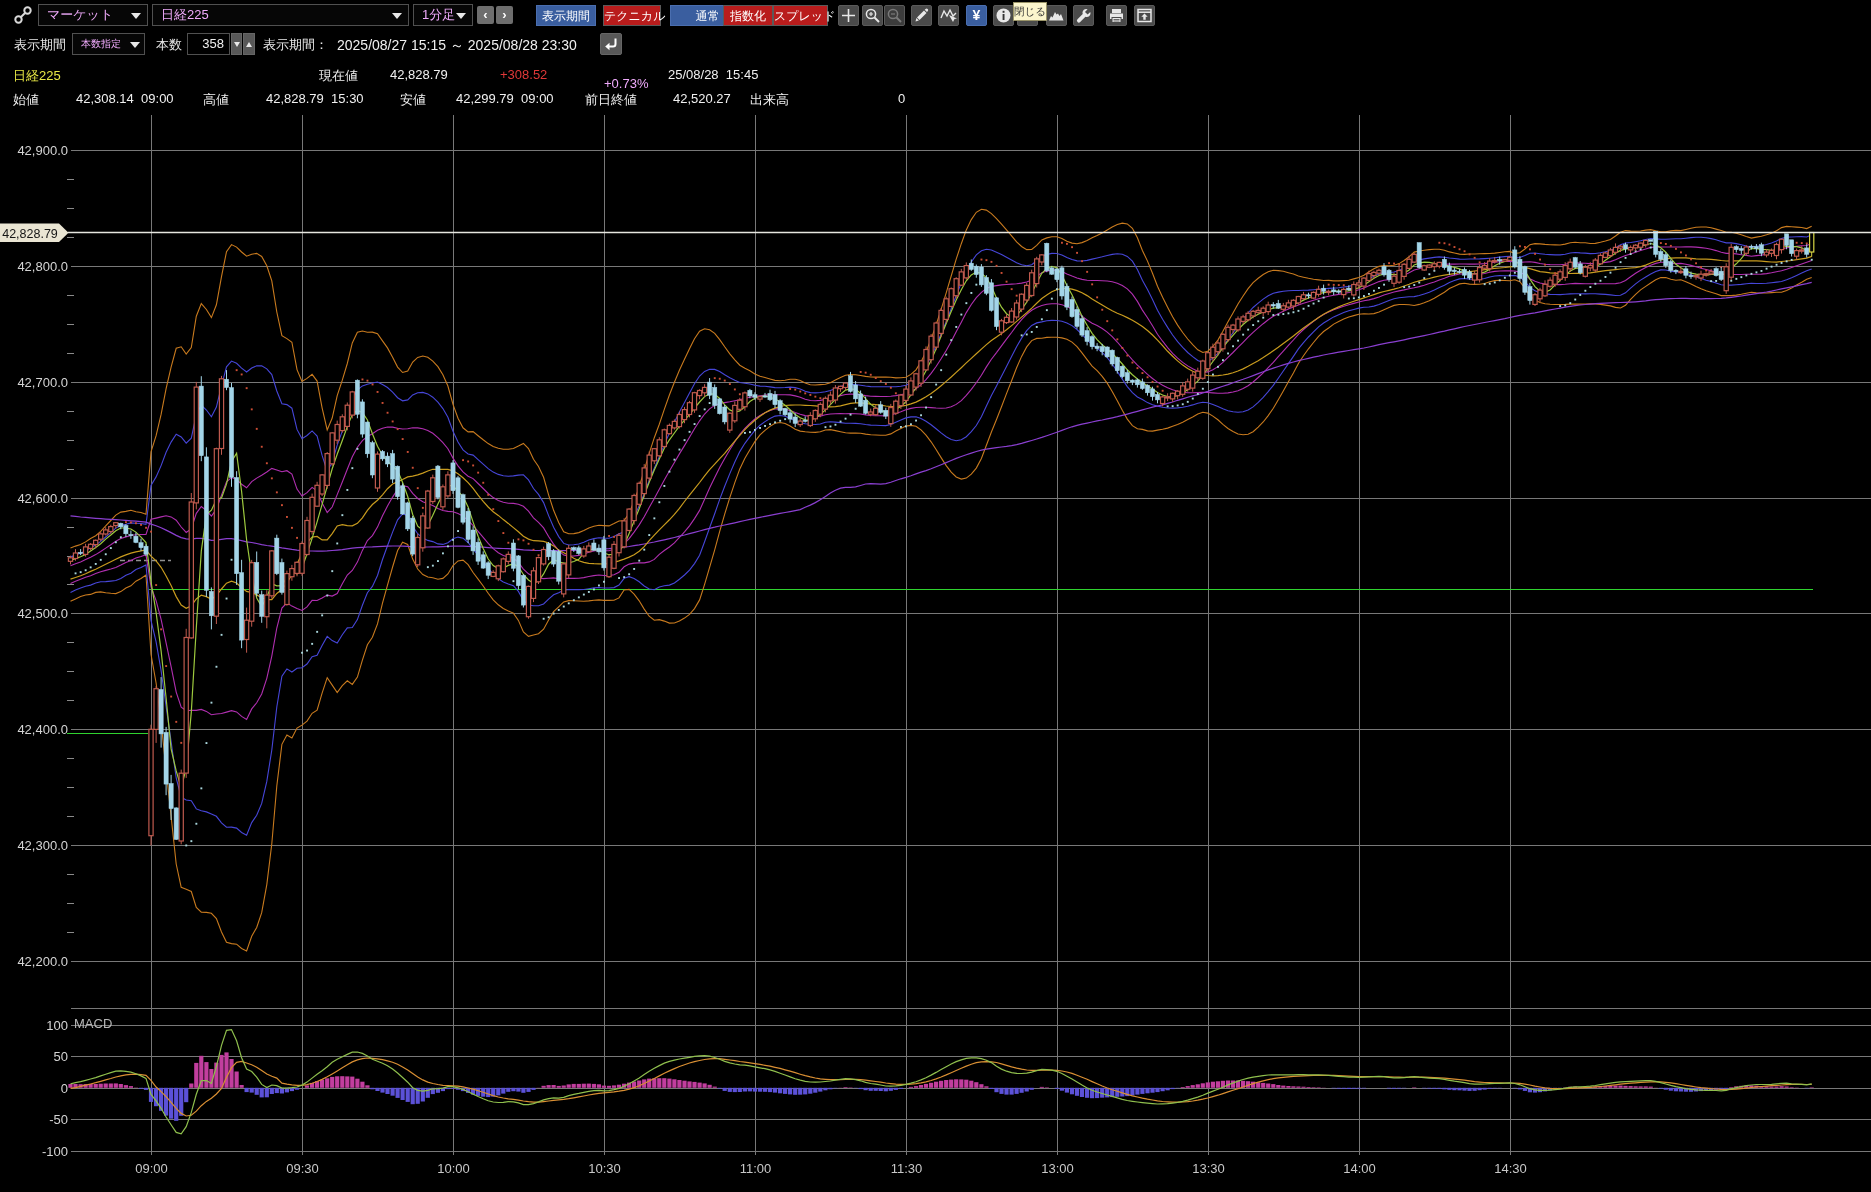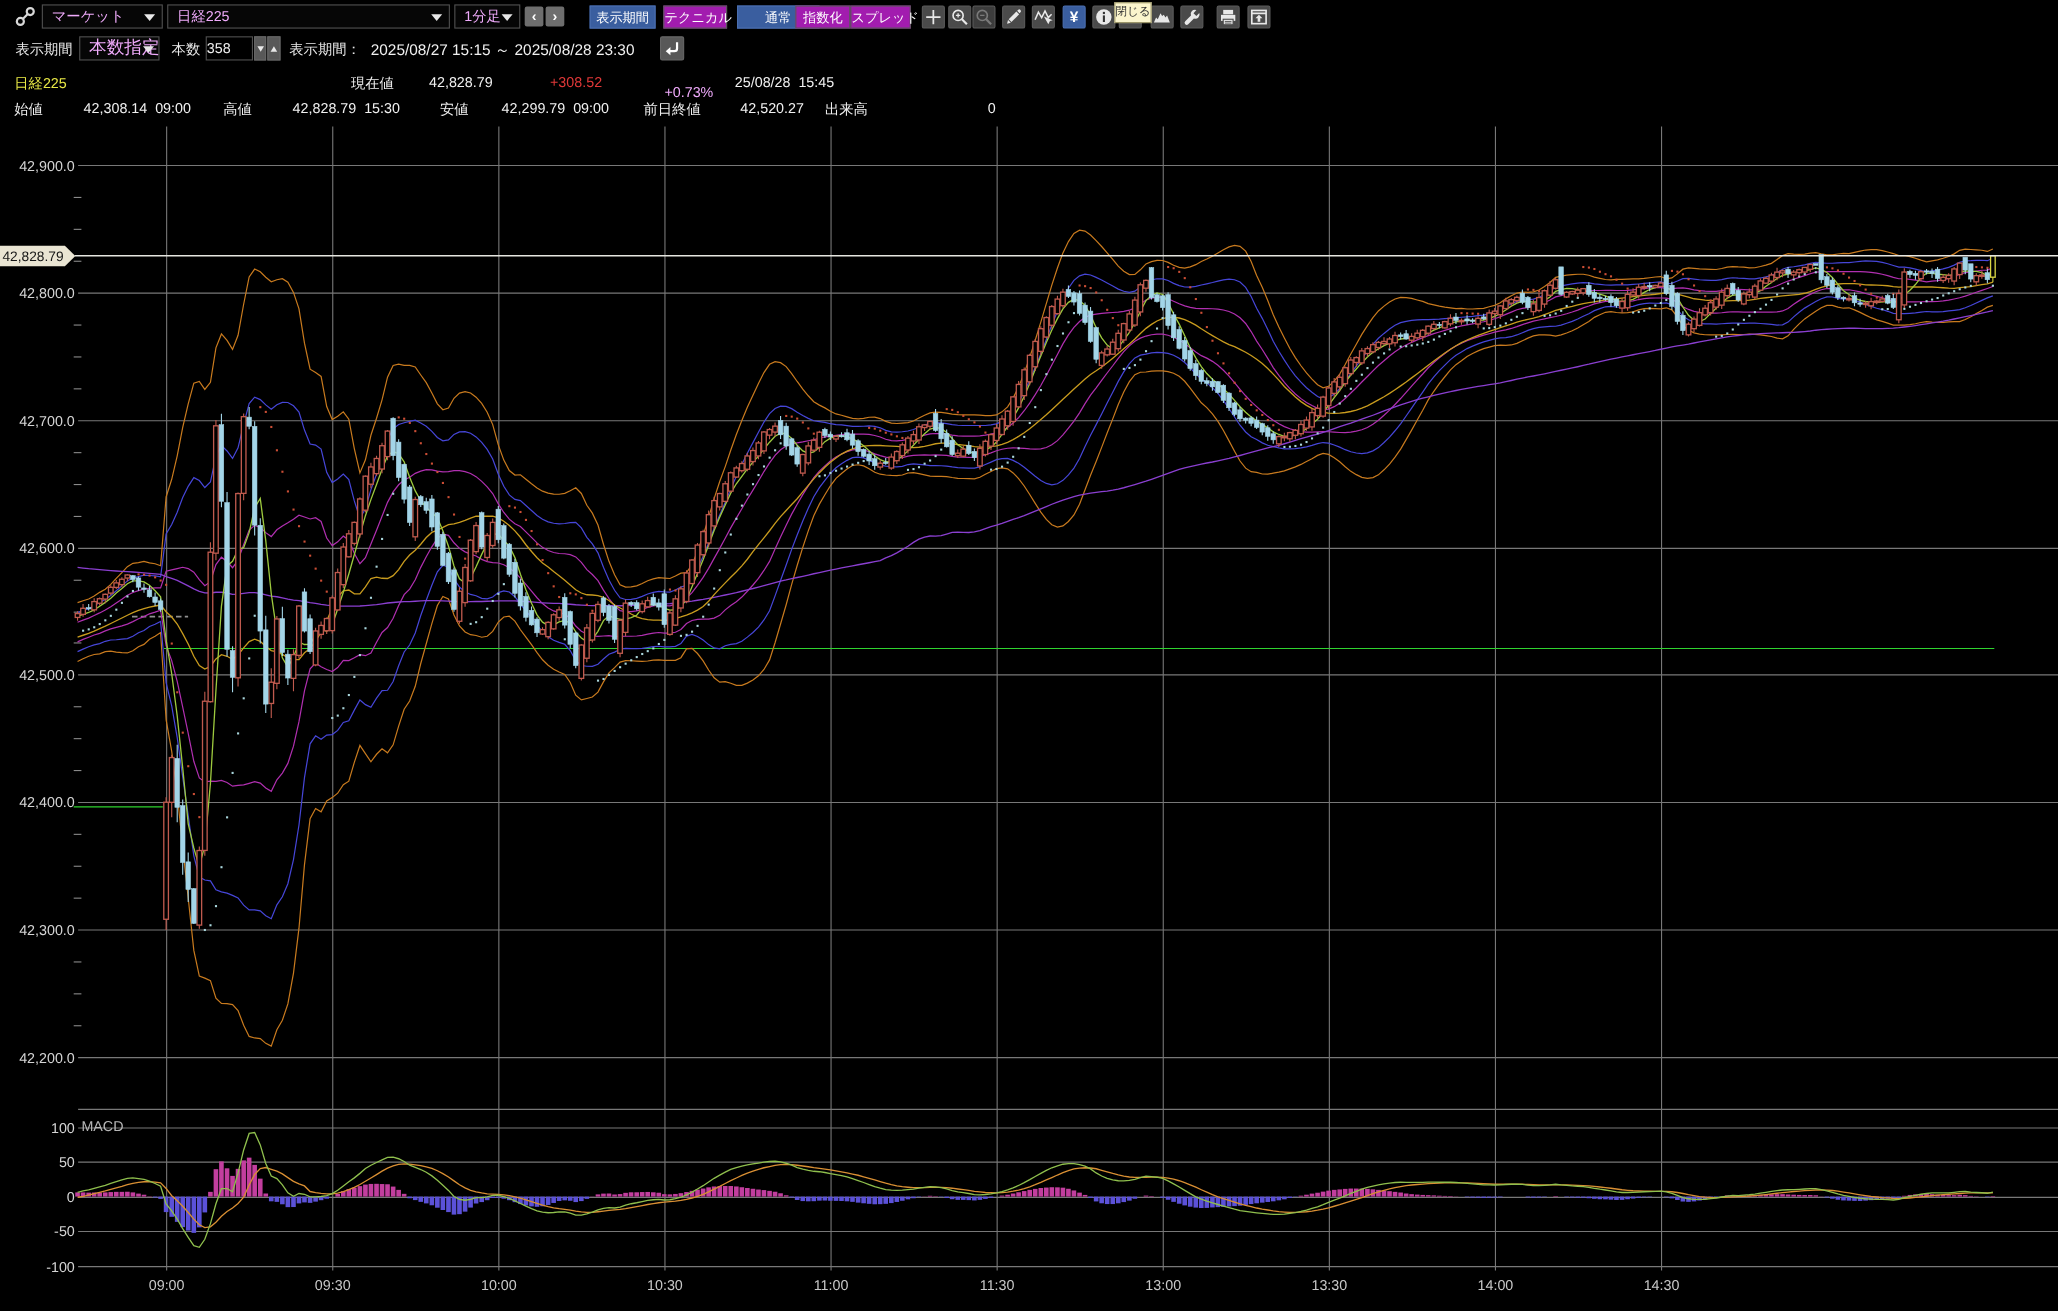--- a/index.html
+++ b/index.html
@@ -6,7 +6,7 @@
 .abs{position:absolute}
 .dd{position:absolute;height:22px;background:#060606;border:1px solid #505050;color:#f0abfc;font-size:13px;line-height:20px;padding-left:8px;white-space:nowrap}
 .dd .ar{position:absolute;right:6px;top:8px;width:0;height:0;border-left:5px solid transparent;border-right:5px solid transparent;border-top:6px solid #e8e8e8}
-.btn{position:absolute;height:21px;color:#fff;font-size:12px;white-space:nowrap;text-align:center;line-height:21px;border:1px solid #5a5a5a;background:#a21caf}
+.btn{position:absolute;height:21px;color:#fff;font-size:12px;white-space:nowrap;text-align:center;line-height:21px;border:1px solid #5a5a5a;background:#b91c1c}
 .btn.blue{background:#3a5e9f;border-color:#4a6eaf}
 .ibtn{position:absolute;width:21px;height:21px;background:#4a4a4a;border:1px solid #5a5a5a;border-radius:2px}
 .lbl{position:absolute;font-size:13px;color:#e8e8e8;line-height:22px}

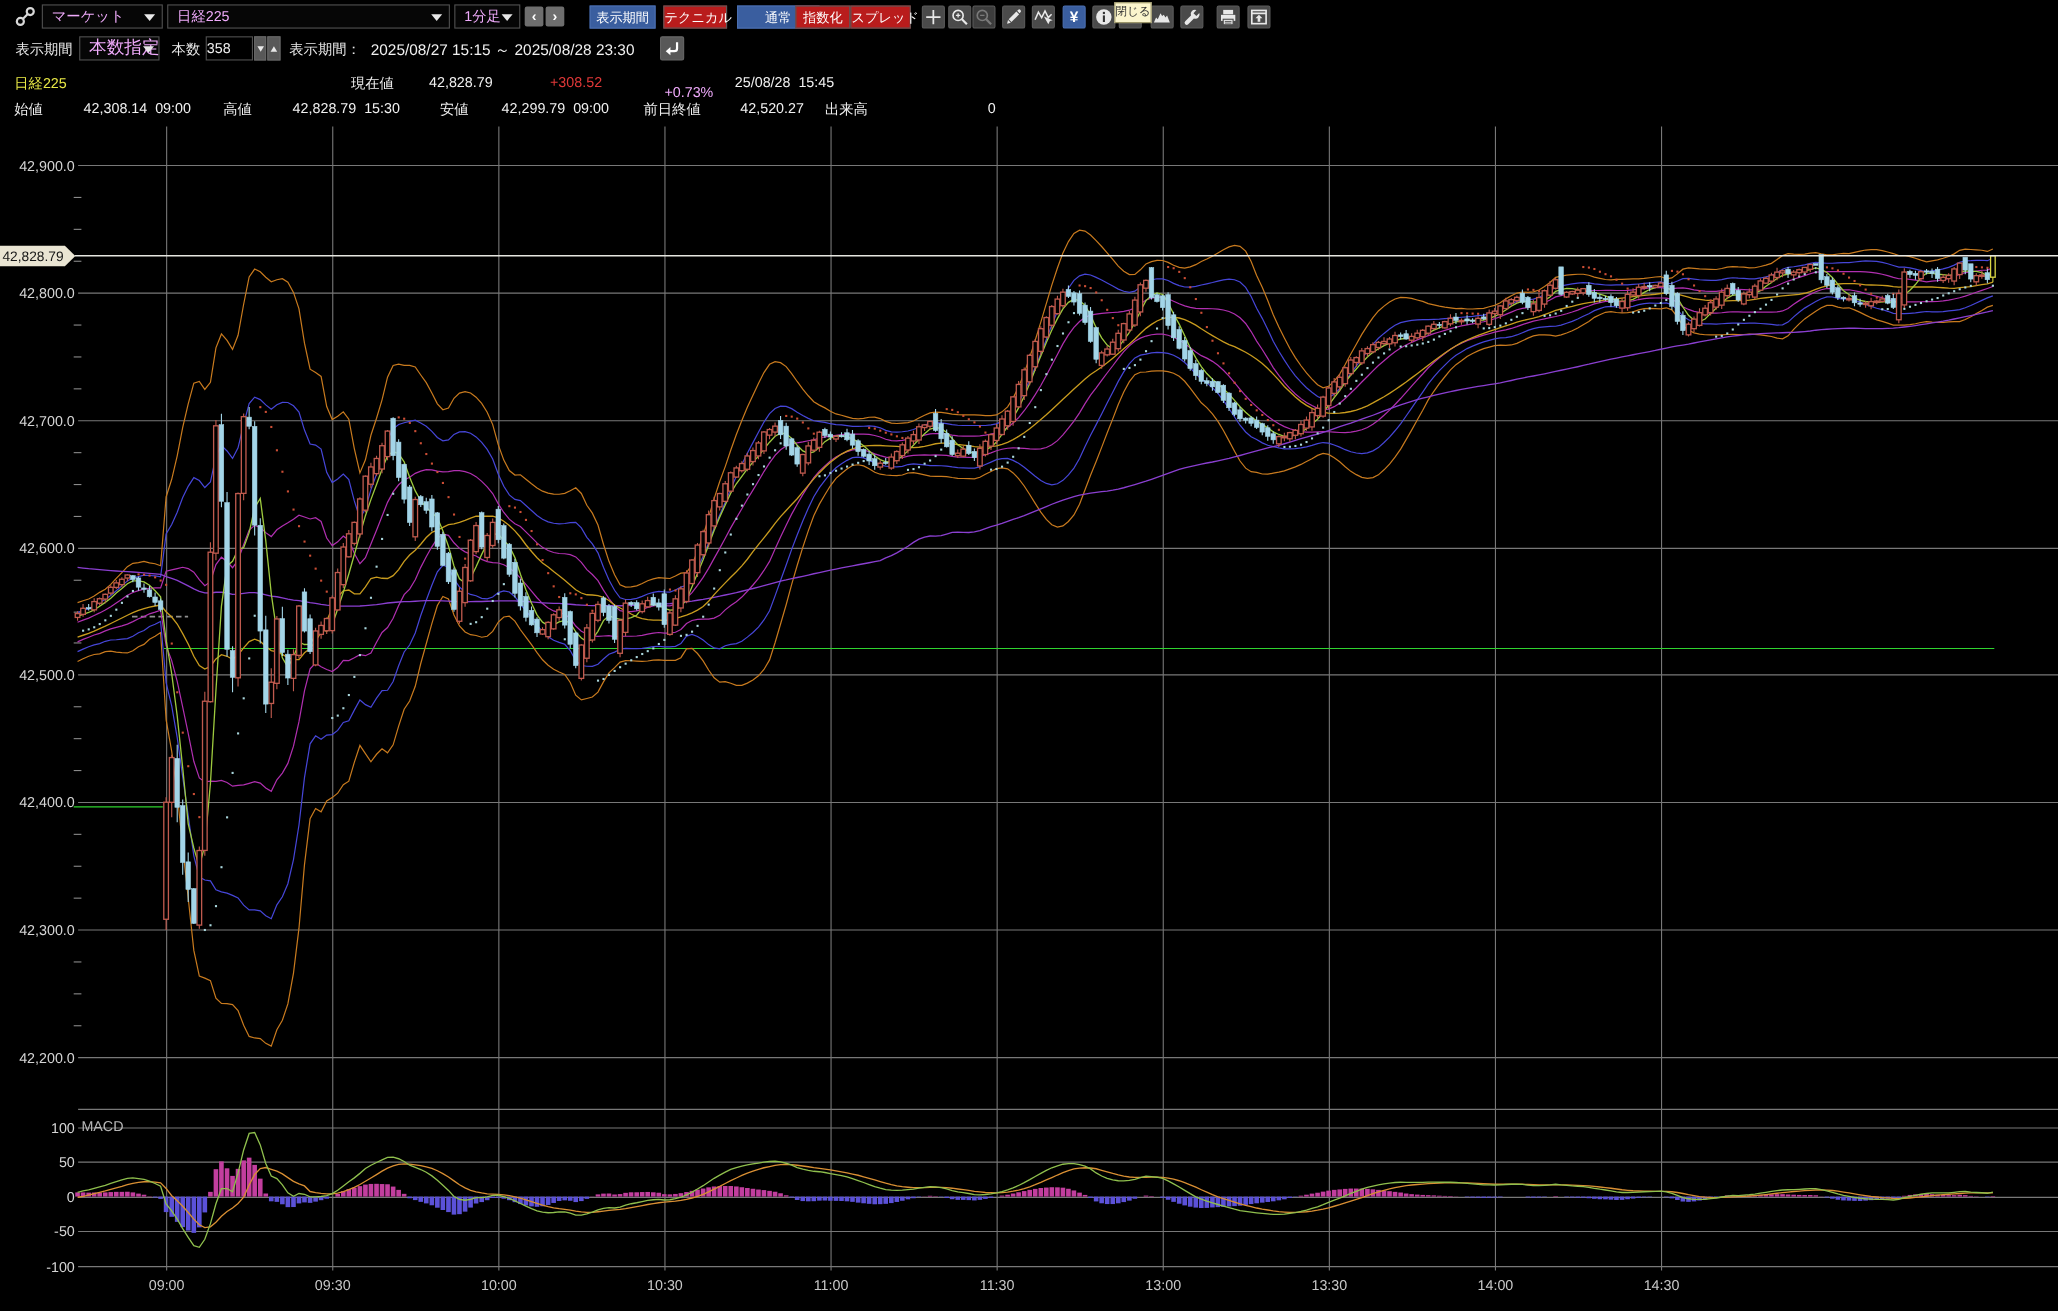--- a/index.html
+++ b/index.html
@@ -1223,7 +1223,7 @@
     </svg></div>
 <div class="abs" style="left:1013px;top:2px;width:34px;height:19px;background:#fbf5cd;border:1px solid #9a9468;color:#333;font-size:10.5px;line-height:17px;text-align:left;z-index:5;white-space:nowrap">閉じる</div>
 <div class="lbl" style="left:14px;top:34px">表示期間</div>
-<div class="dd" style="left:72px;top:33px;width:73px;font-size:16px">本数指定<span class="ar" style="right:4px"></span></div>
+<div class="dd" style="left:72px;top:33px;width:73px;font-size:10px">本数指定<span class="ar" style="right:4px"></span></div>
 <div class="lbl" style="left:156px;top:34px">本数</div>
 <div class="abs" style="left:187px;top:33px;width:43px;height:22px;background:#000;border:1px solid #505050;color:#f0f0f0;font-size:13px;line-height:20px;text-align:left;padding-right:5px">358</div>
 <div class="abs" style="left:231px;top:33px;width:11px;height:22px;background:#585858;border:1px solid #666">

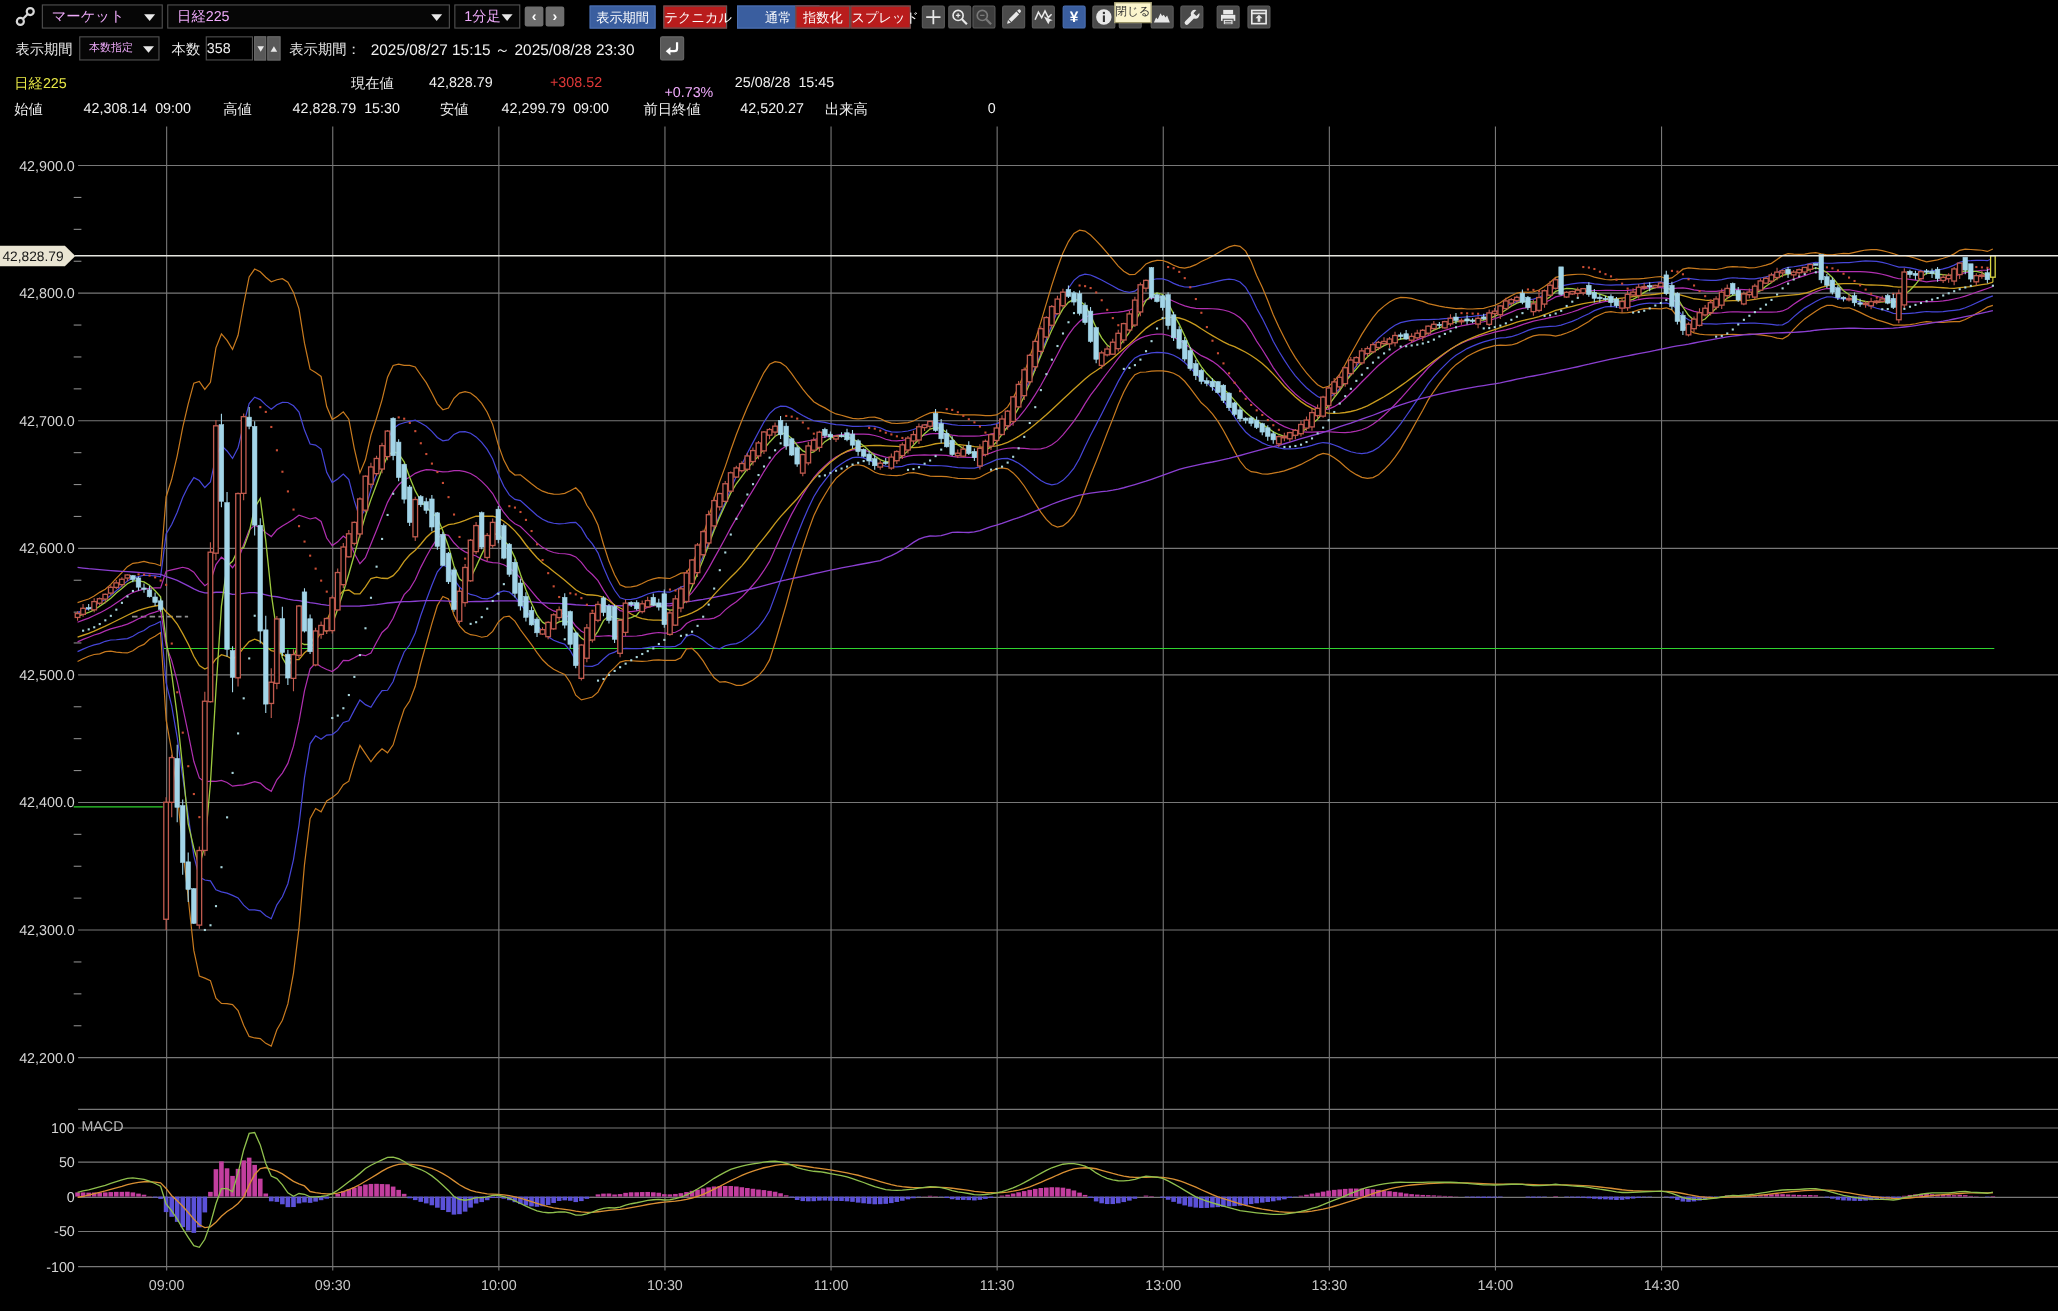--- a/index.html
+++ b/index.html
@@ -1225,7 +1225,7 @@
 <div class="lbl" style="left:14px;top:34px">表示期間</div>
 <div class="dd" style="left:72px;top:33px;width:73px;font-size:10px">本数指定<span class="ar" style="right:4px"></span></div>
 <div class="lbl" style="left:156px;top:34px">本数</div>
-<div class="abs" style="left:187px;top:33px;width:43px;height:22px;background:#000;border:1px solid #505050;color:#f0f0f0;font-size:13px;line-height:20px;text-align:left;padding-right:5px">358</div>
+<div class="abs" style="left:187px;top:33px;width:43px;height:22px;background:#000;border:1px solid #505050;color:#f0f0f0;font-size:13px;line-height:20px;text-align:right;padding-right:5px">358</div>
 <div class="abs" style="left:231px;top:33px;width:11px;height:22px;background:#585858;border:1px solid #666">
     <span style="position:absolute;left:1.5px;top:8px;width:0;height:0;border-left:3.5px solid transparent;border-right:3.5px solid transparent;border-top:5px solid #e8e8e8"></span>
   </div>

